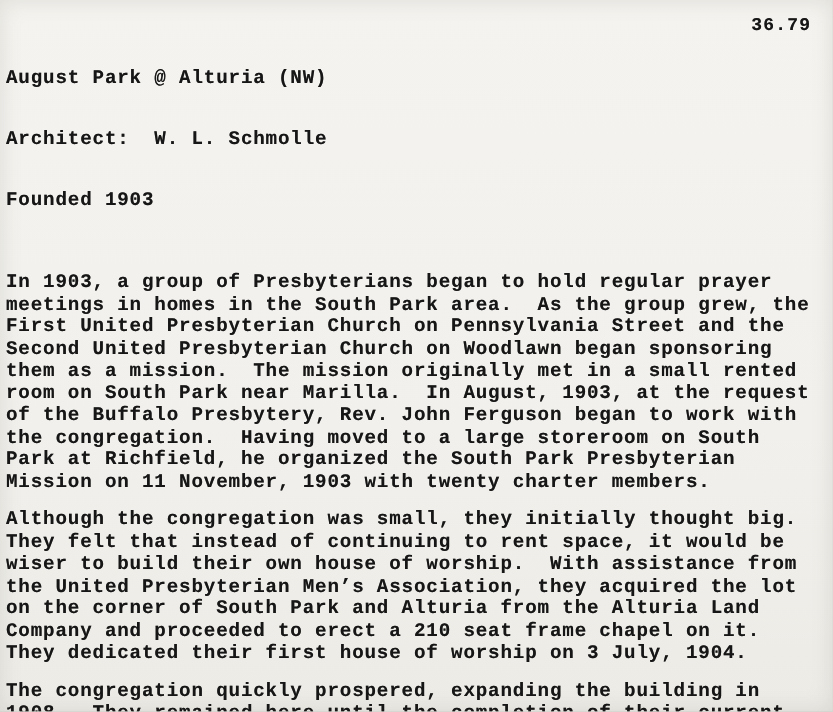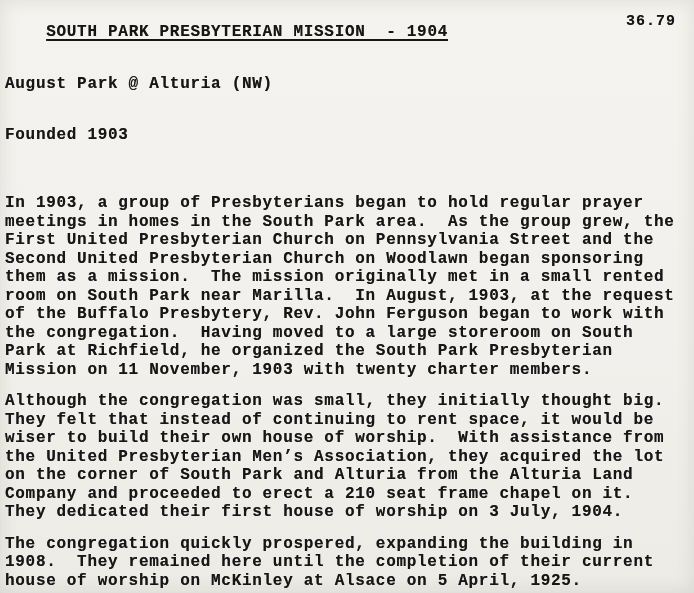--- a/index.html
+++ b/index.html
@@ -66,7 +66,6 @@
 <div class="page">
 
   <div class="doc-header">
-    <h1 class="doc-title">SOUTH PARK PRESBYTERIAN MISSION  - 1904</h1>
     <span class="catalog-number">36.79</span>
     <div class="header-line">August Park @ Alturia (NW)</div>
     <div class="header-line">Founded 1903</div>

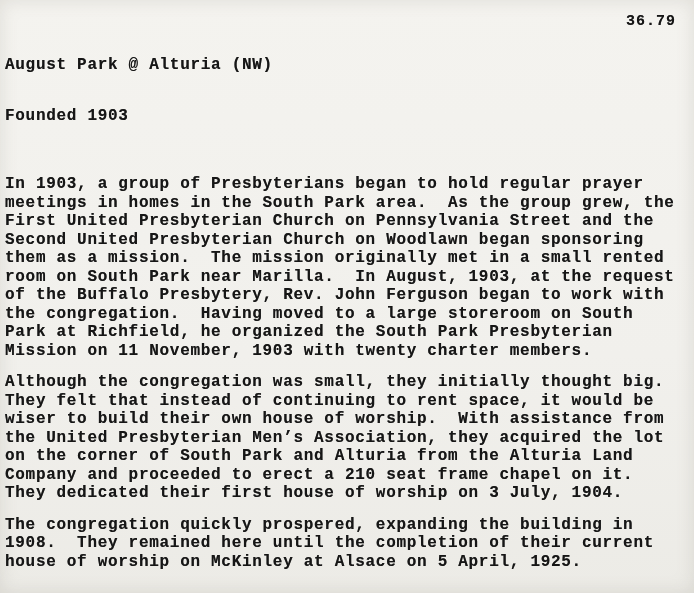--- a/index.html
+++ b/index.html
@@ -68,6 +68,7 @@
   <div class="doc-header">
     <span class="catalog-number">36.79</span>
     <div class="header-line">August Park @ Alturia (NW)</div>
+    <div class="header-line">Architect:  W. L. Schmolle</div>
     <div class="header-line">Founded 1903</div>
   </div>
 

